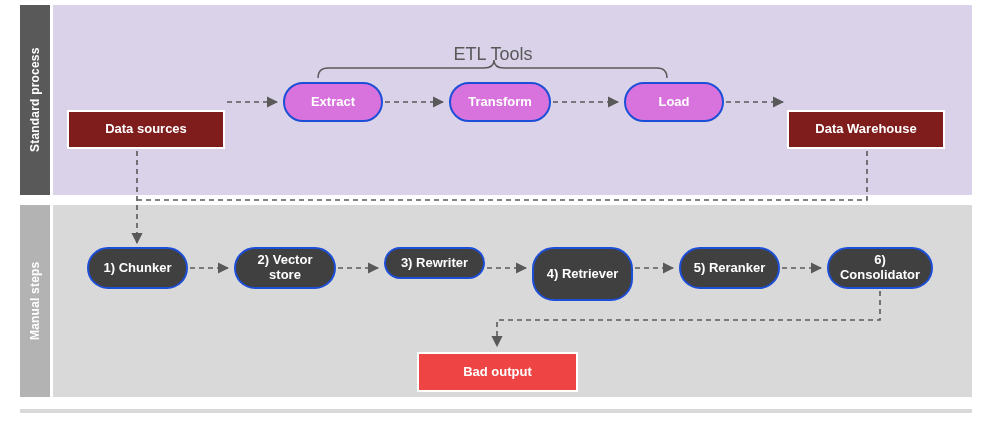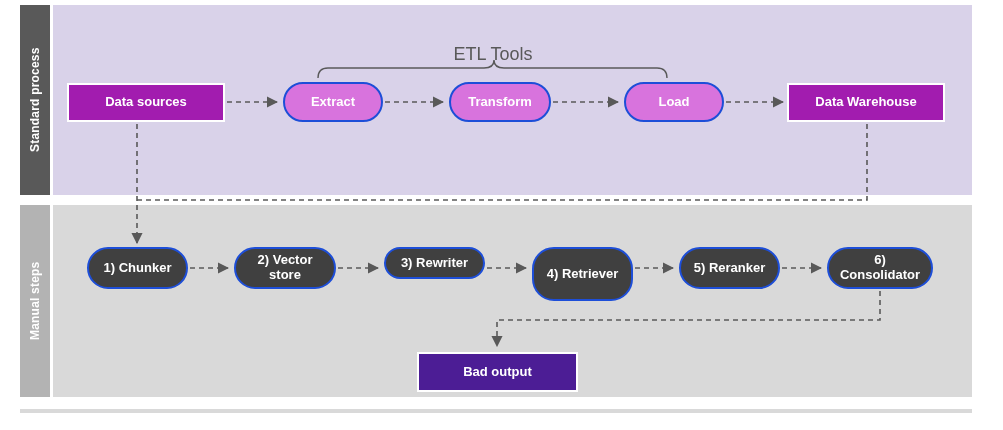--- a/index.html
+++ b/index.html
@@ -29,7 +29,7 @@
   .box{border:2px solid #ffffff;}
   .pill{border:2px solid #1d4ed8;border-radius:22px;}
 
-  .n-gray{background:#a21caf;}
+  .n-gray{background:#7f1d1d;margin-top:27px;}
   .n-pink{background:#d873dd;}
   .n-pill-gray{background:#404040;}
   .n-yellow{background:#4c1d95;text-align:center;}

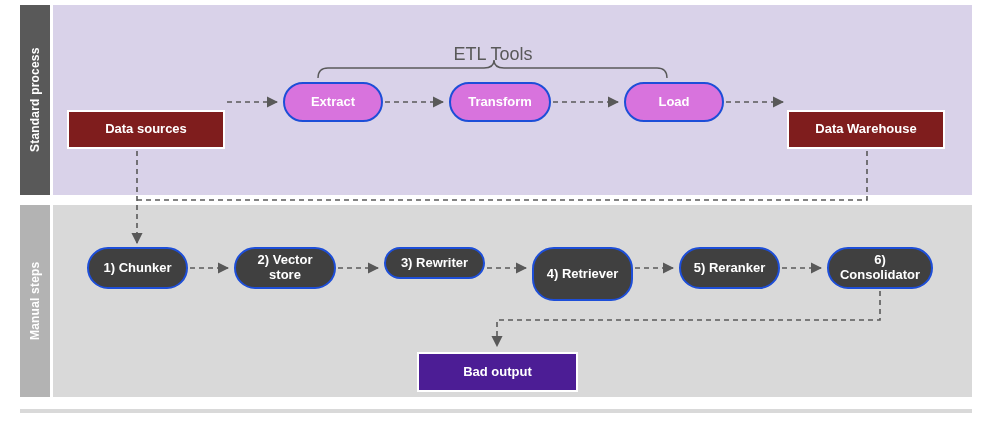--- a/index.html
+++ b/index.html
@@ -32,7 +32,7 @@
   .n-gray{background:#7f1d1d;margin-top:27px;}
   .n-pink{background:#d873dd;}
   .n-pill-gray{background:#404040;}
-  .n-yellow{background:#4c1d95;text-align:center;}
+  .n-yellow{background:#ef4444;text-align:center;}
 
   #bracket-label{
     position:absolute;left:418px;top:44px;width:150px;

